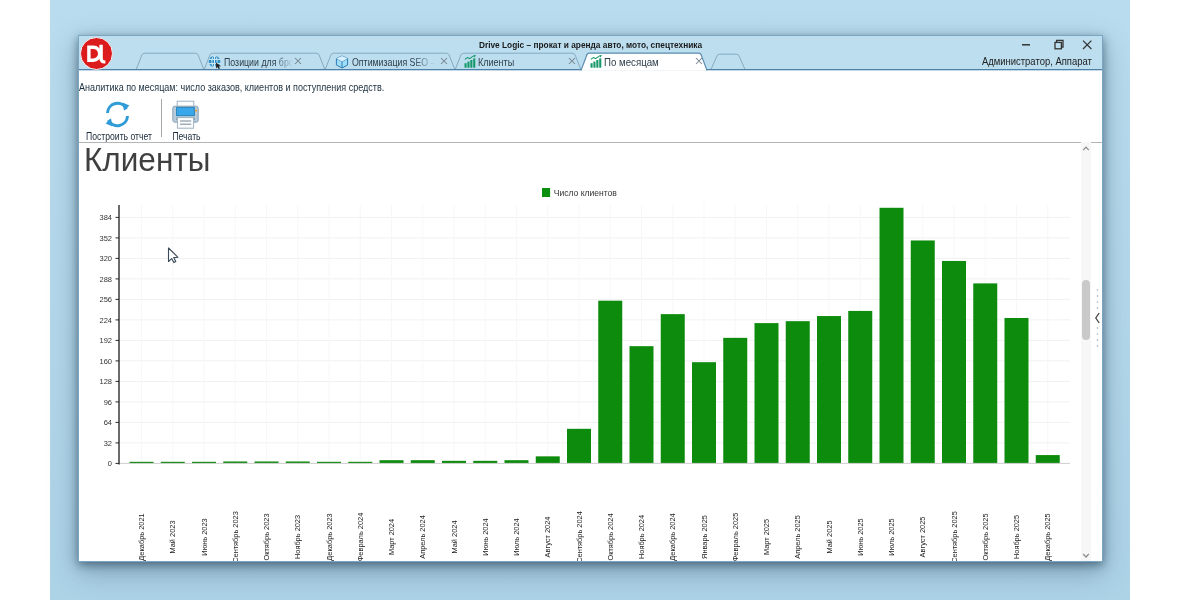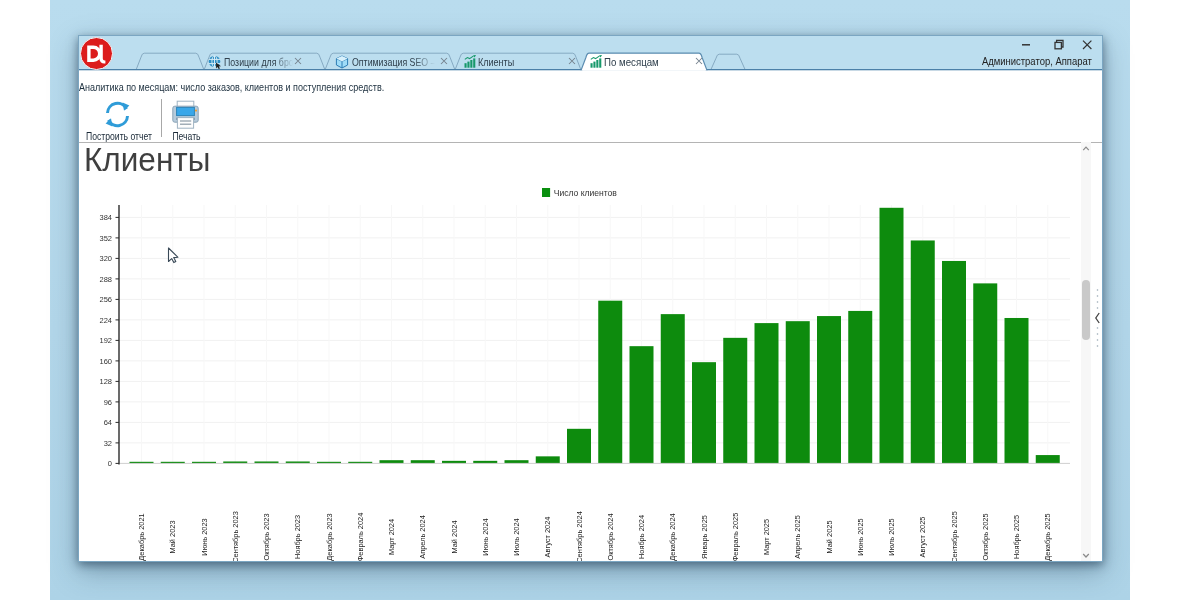--- a/index.html
+++ b/index.html
@@ -41,6 +41,7 @@
       <path d="M503,18.4 L508.0,5.199999999999999 Q509.0,1.2 511.2,1.2 L620.8,1.2 Q623.0,1.2 624.0,5.199999999999999 L629,18.4" fill="#ffffff" stroke="#5b8cb0" stroke-width="1.2" stroke-linejoin="round"></path>
       <rect x="505" y="16.9" width="122" height="1.6" fill="#ffffff"></rect>
     </svg>
+  <div id="title"><span>Drive Logic – прокат и аренда авто, мото, спецтехника</span></div>
   <svg style="position:absolute;left:940px;top:4px" width="80" height="12" viewBox="0 0 80 12">
       <line x1="4" y1="5.8" x2="12" y2="5.8" stroke="#333" stroke-width="1.5"></line>
       <rect x="37" y="3.4" width="6.4" height="6.4" fill="none" stroke="#333" stroke-width="1.3"></rect>

